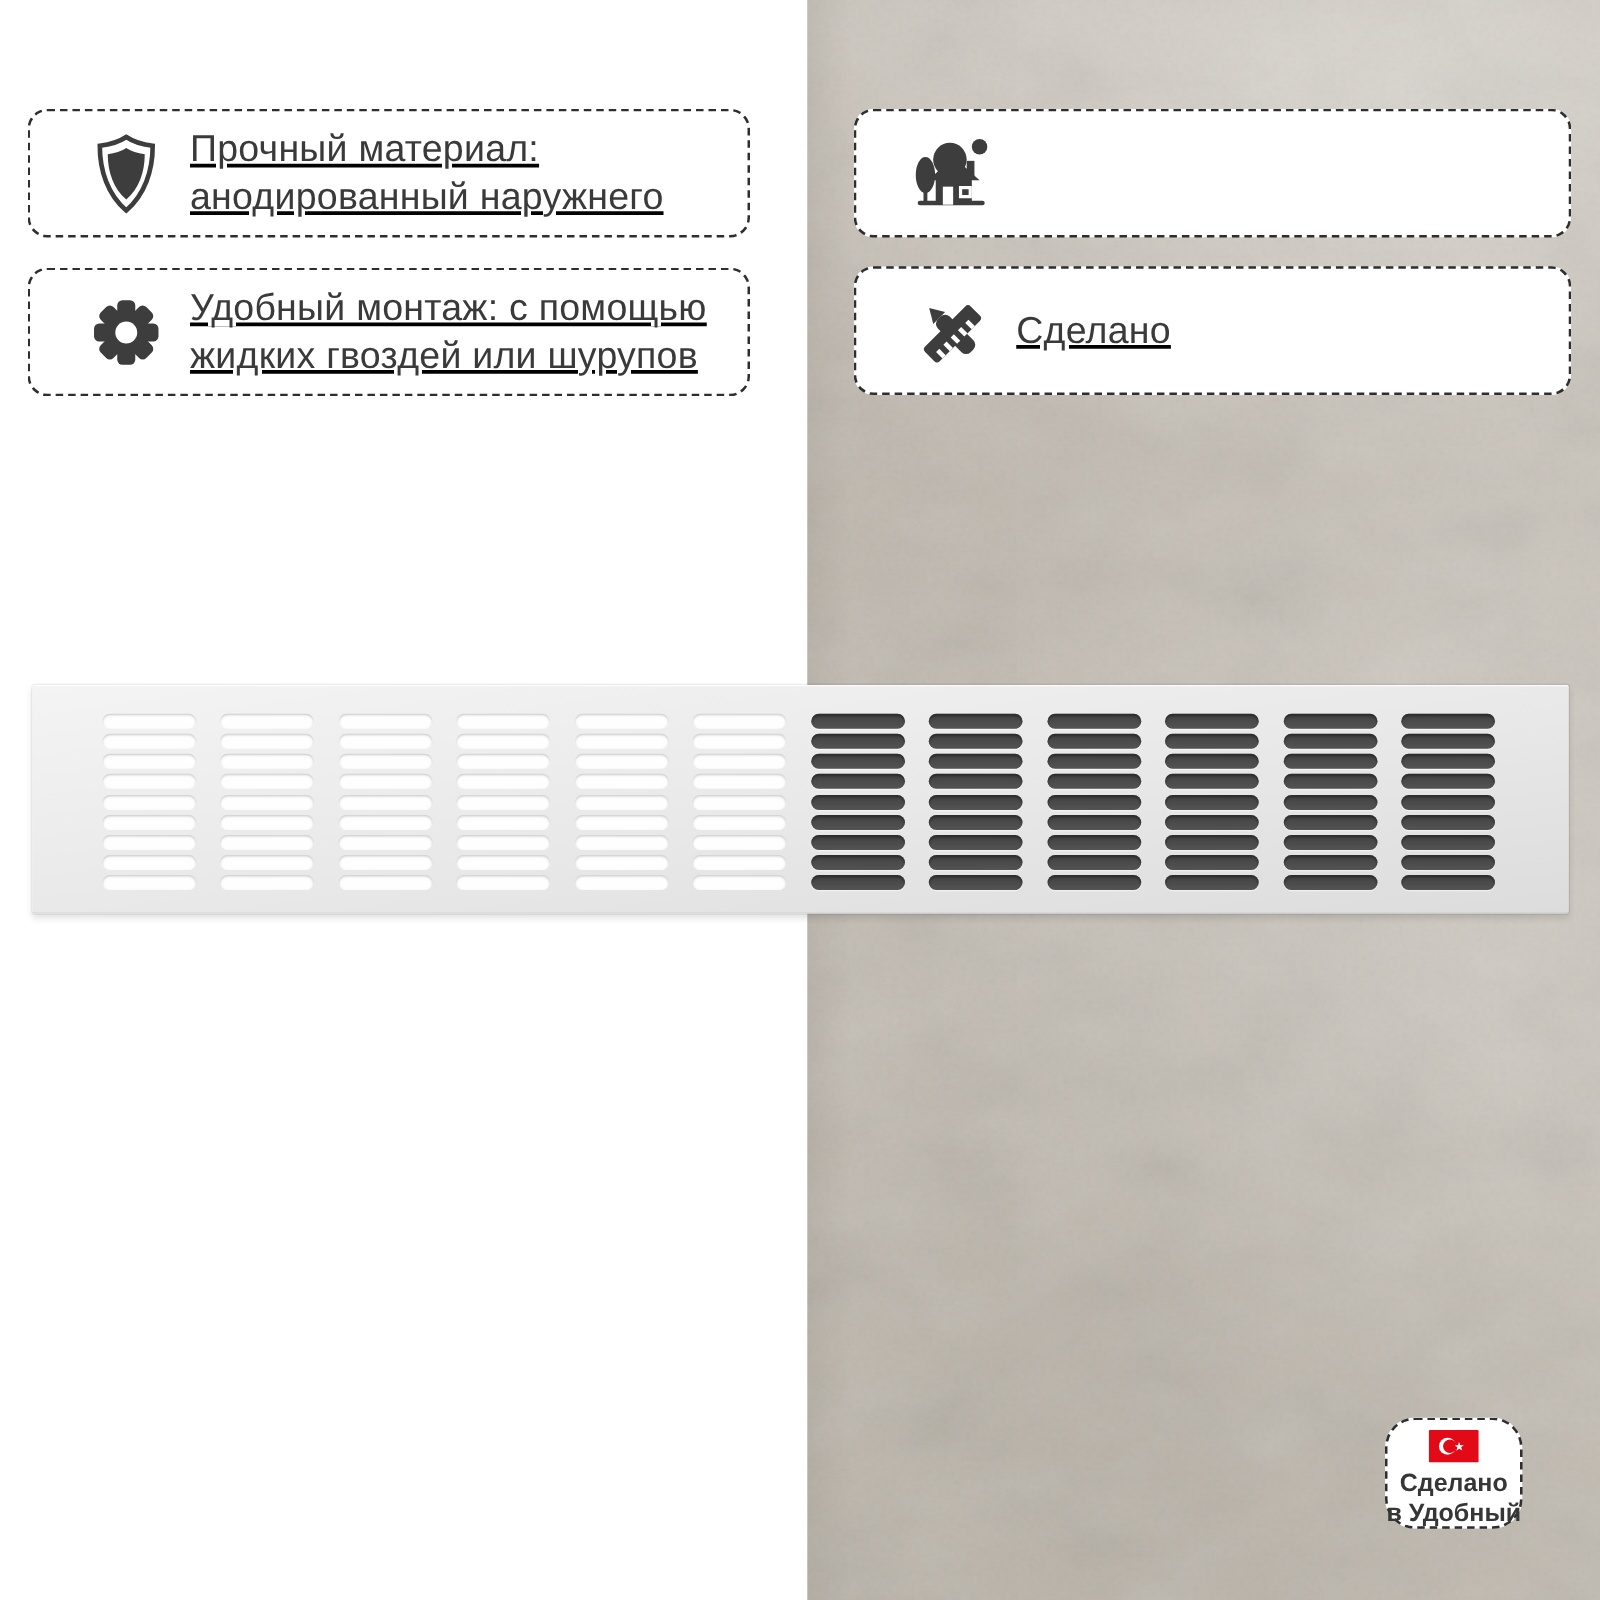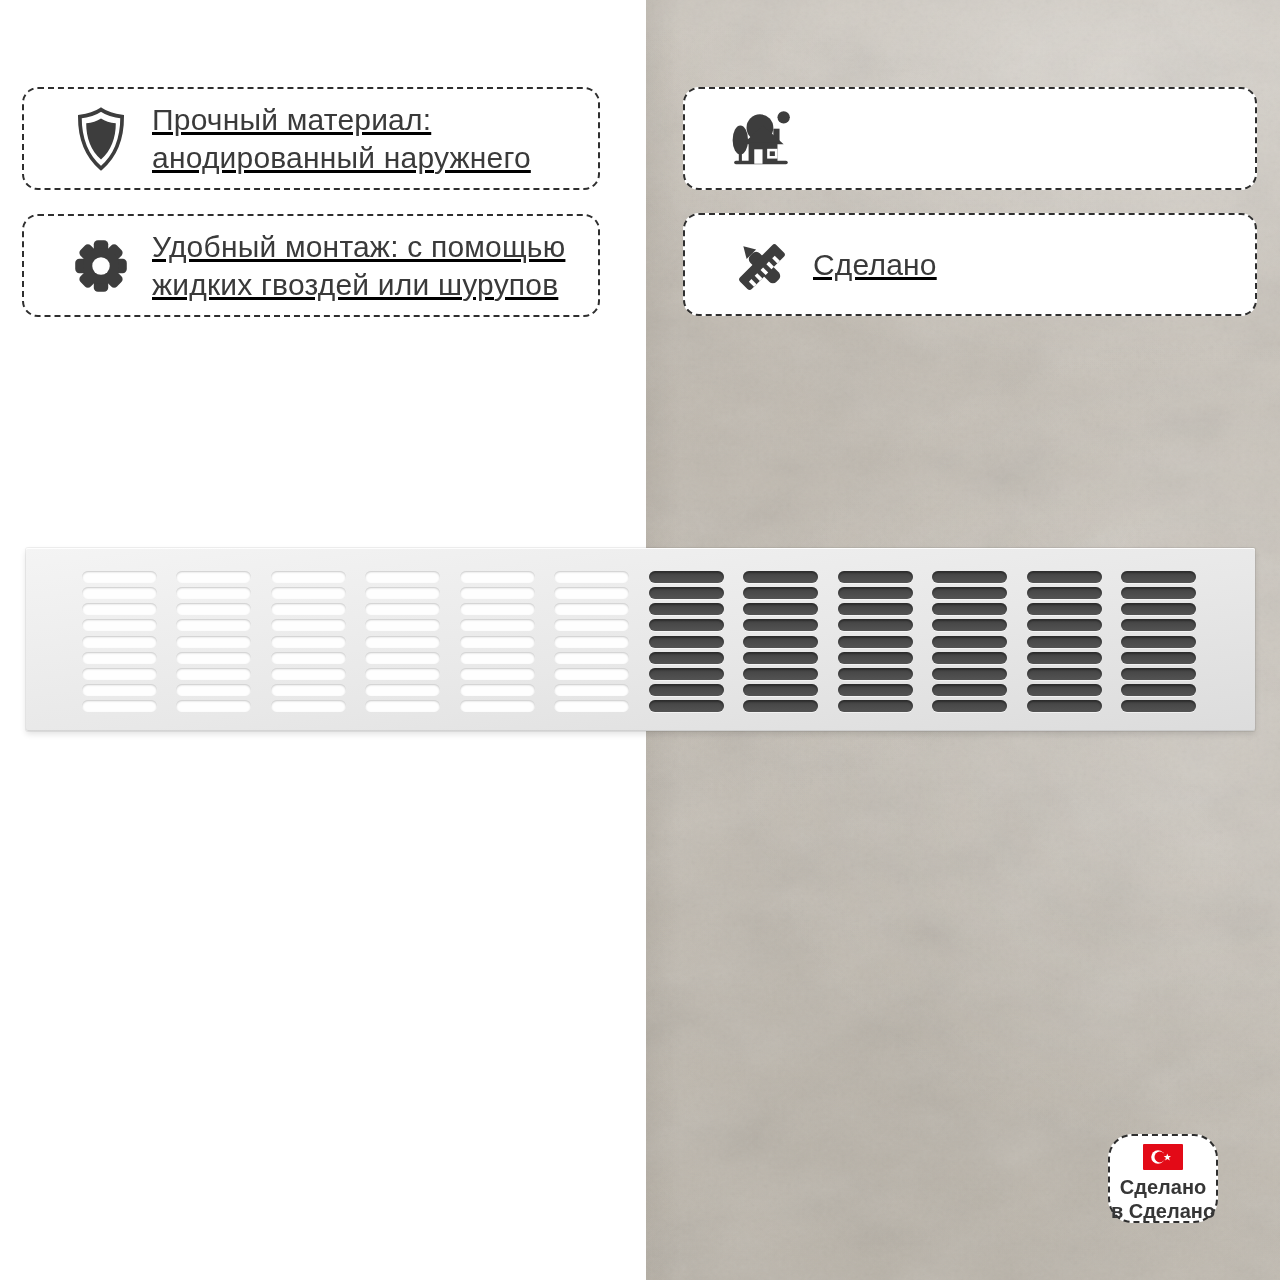--- a/index.html
+++ b/index.html
@@ -368,7 +368,7 @@
       </svg>
     </span>
     <div class="badge-line">Сделано</div>
-    <div class="badge-line">в Сделано</div>
+    <div class="badge-line">в Удобный</div>
   </div>
 
 </div>

